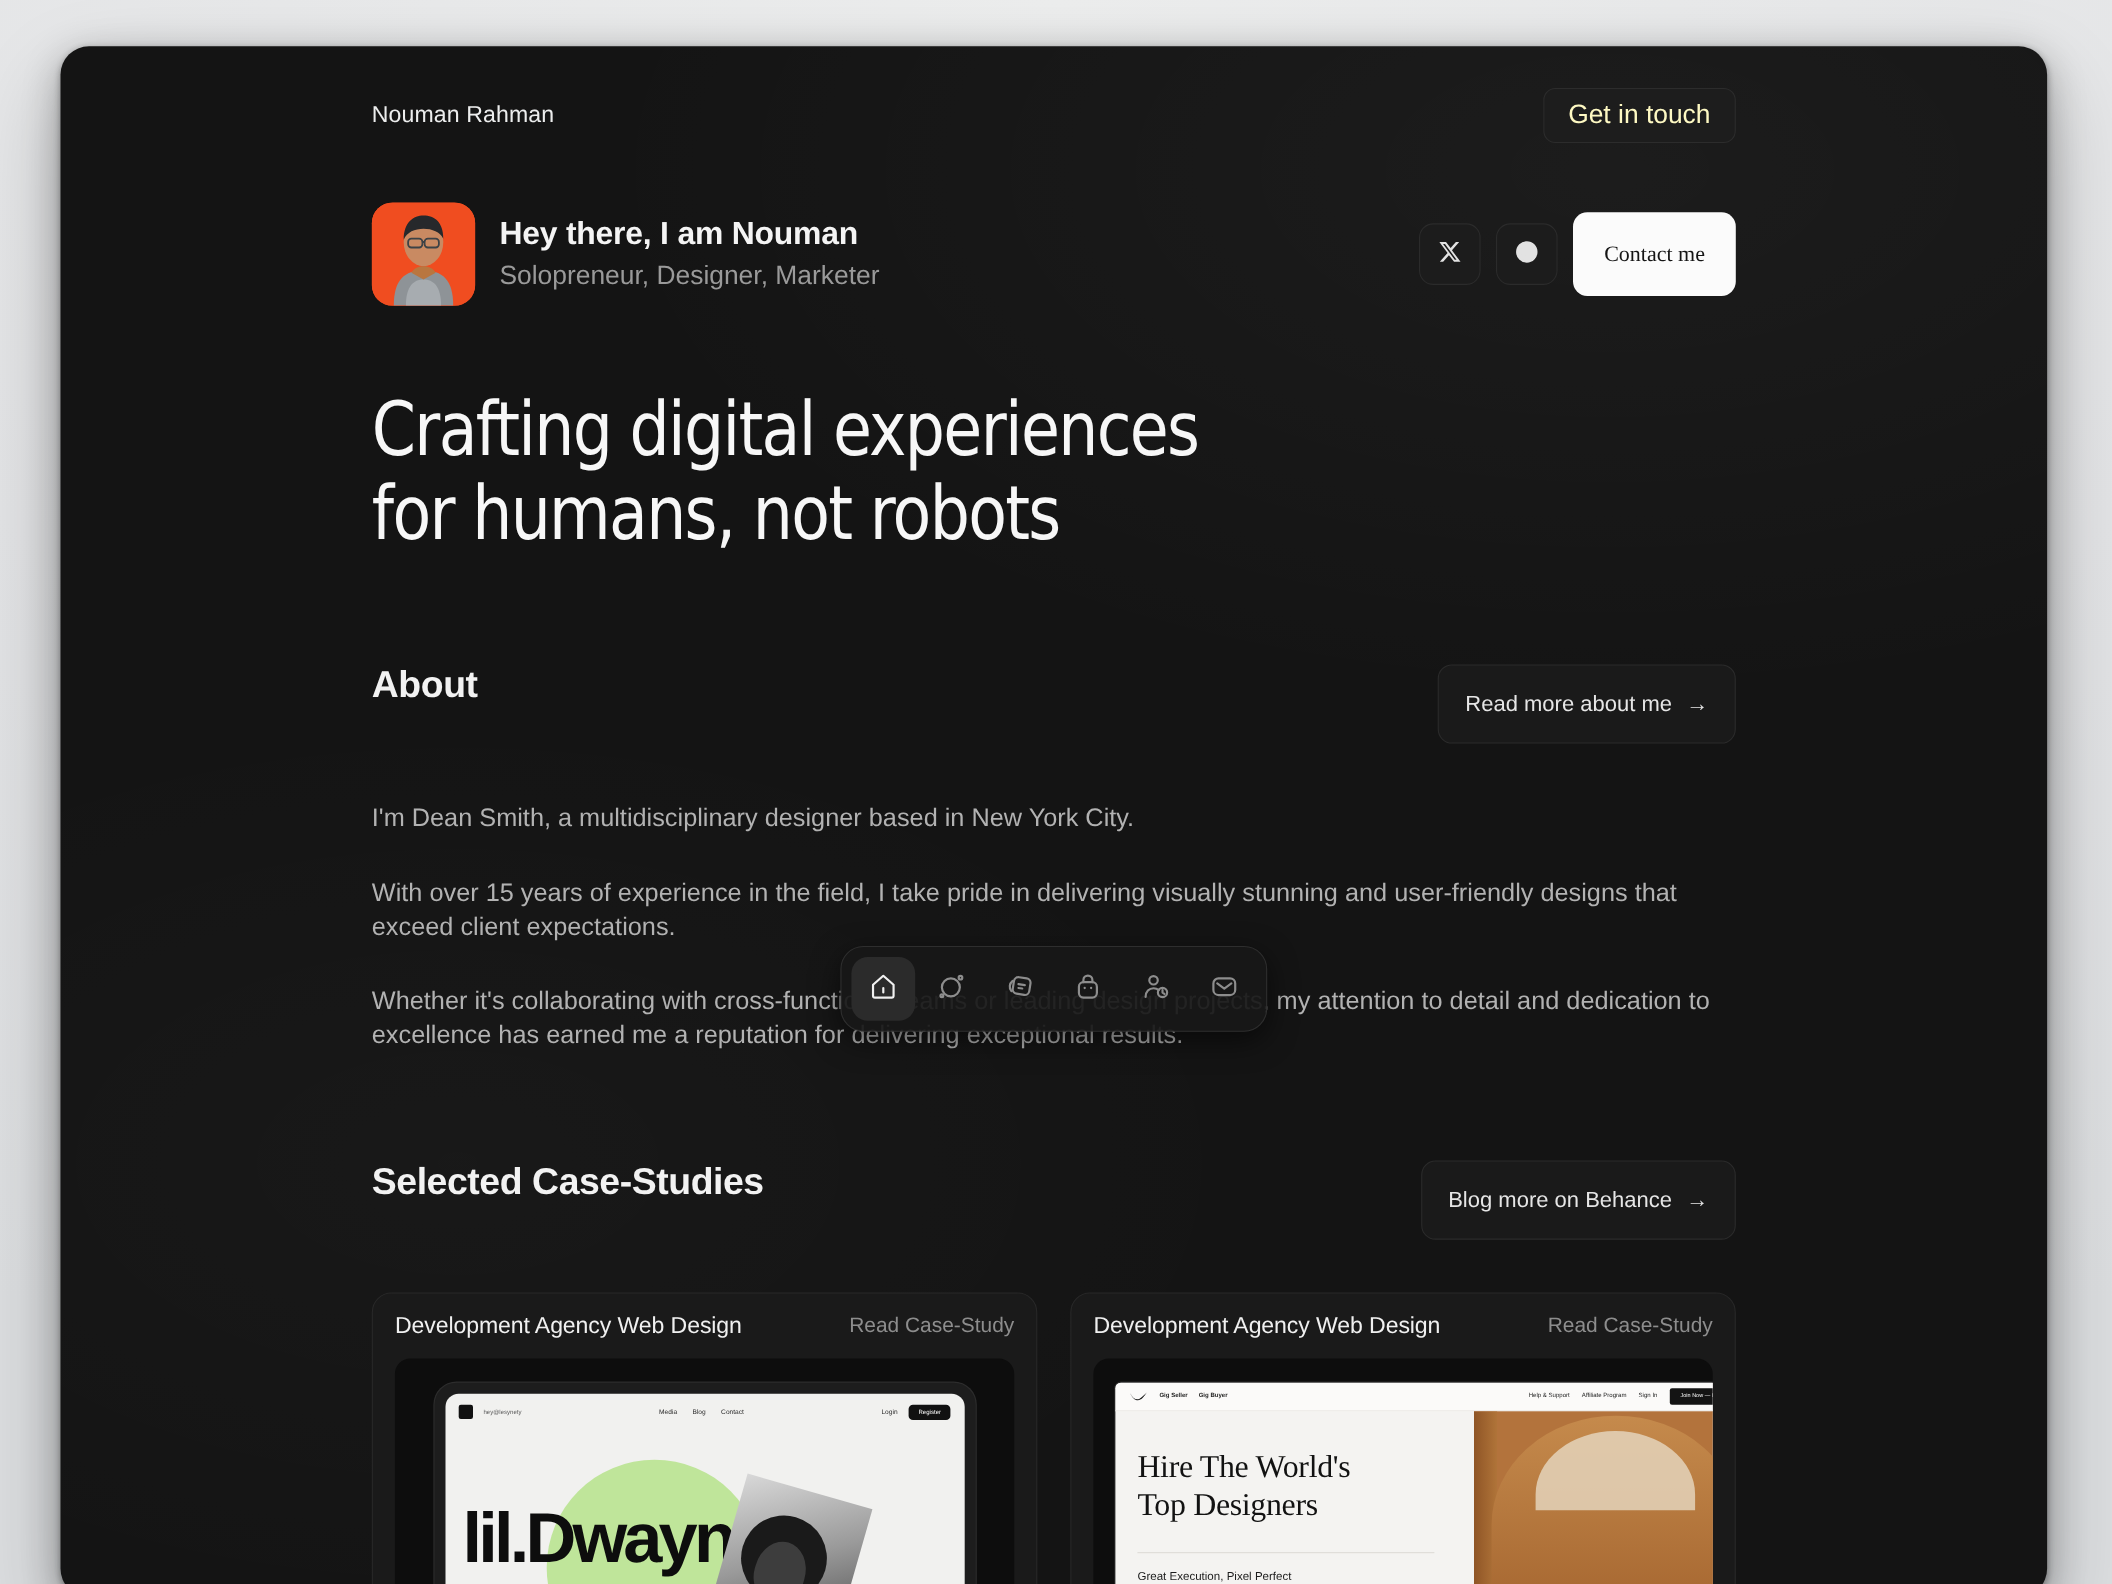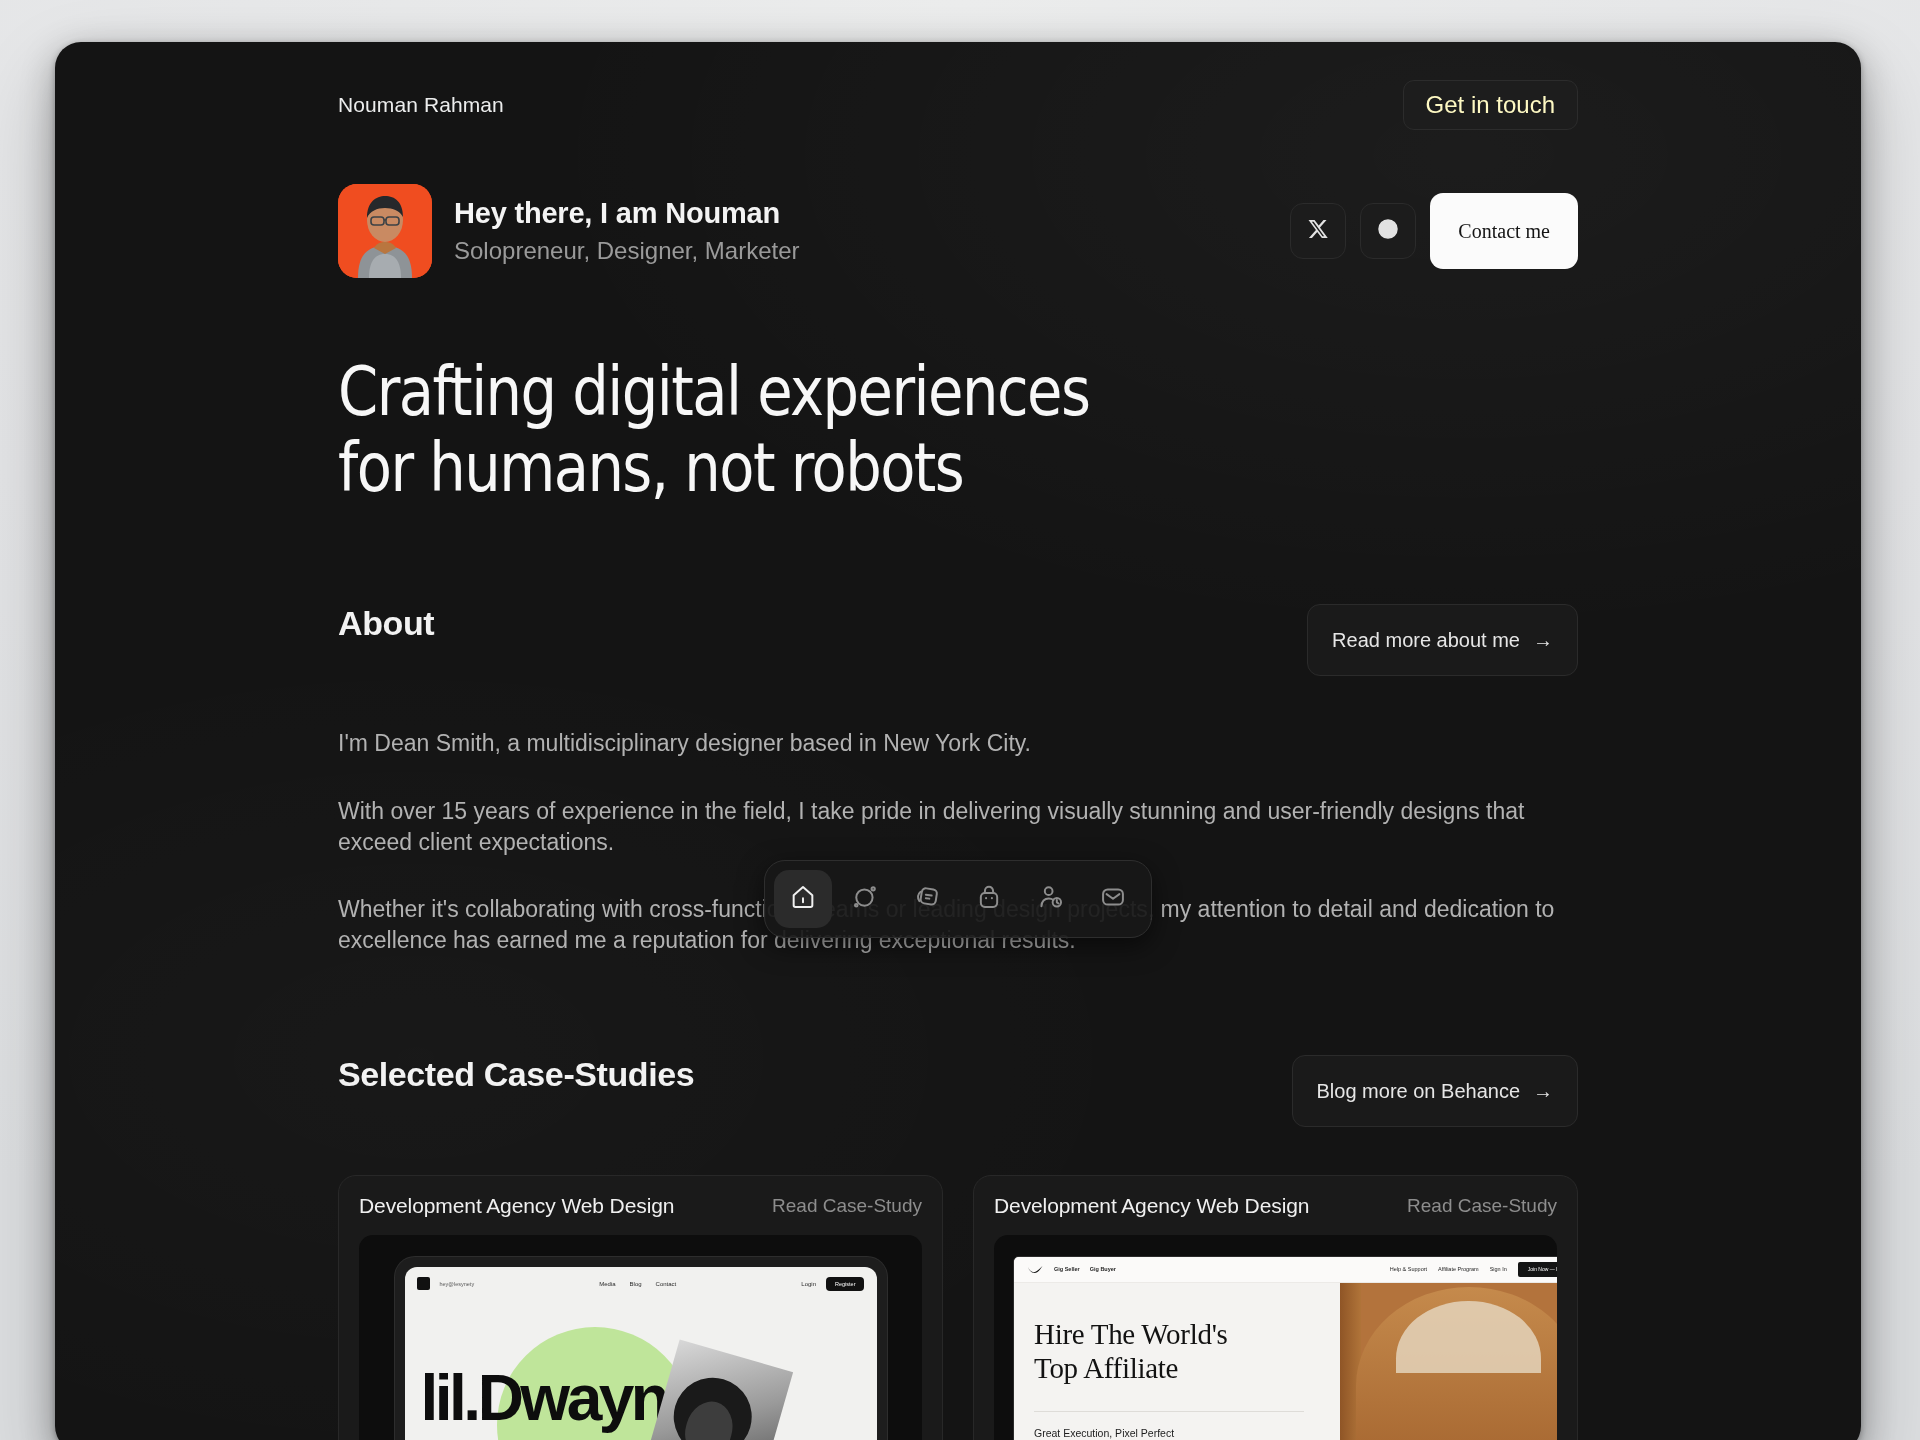--- a/index.html
+++ b/index.html
@@ -654,7 +654,7 @@
             <div class="b-body">
               <div class="b-left">
                 <div class="b-h1">Hire The World's
-Top Affiliate</div>
+Top Designers</div>
                 <div class="b-rule"></div>
                 <div class="b-sub">Great Execution, Pixel Perfect
 Work Delivered by Team —</div>

